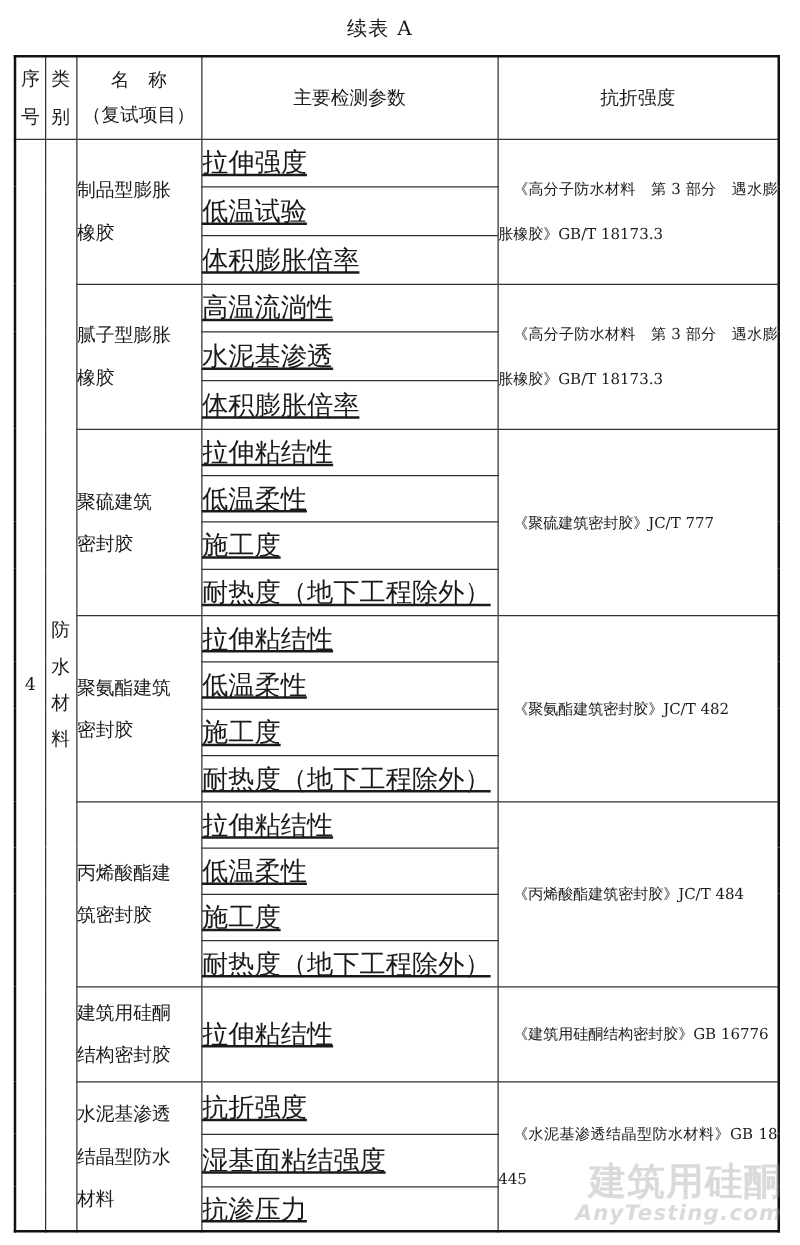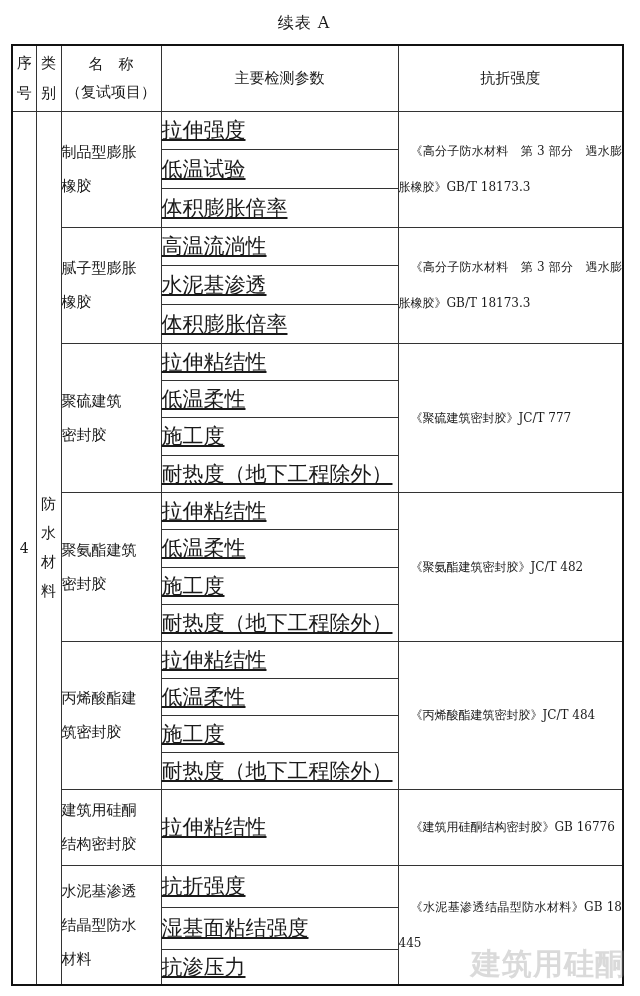--- a/index.html
+++ b/index.html
@@ -208,6 +208,7 @@
 
 <div class="watermark">
   <div class="cn">建筑用硅酮</div>
+  <div class="en">AnyTesting.com</div>
 </div>
 
 </body></html>

